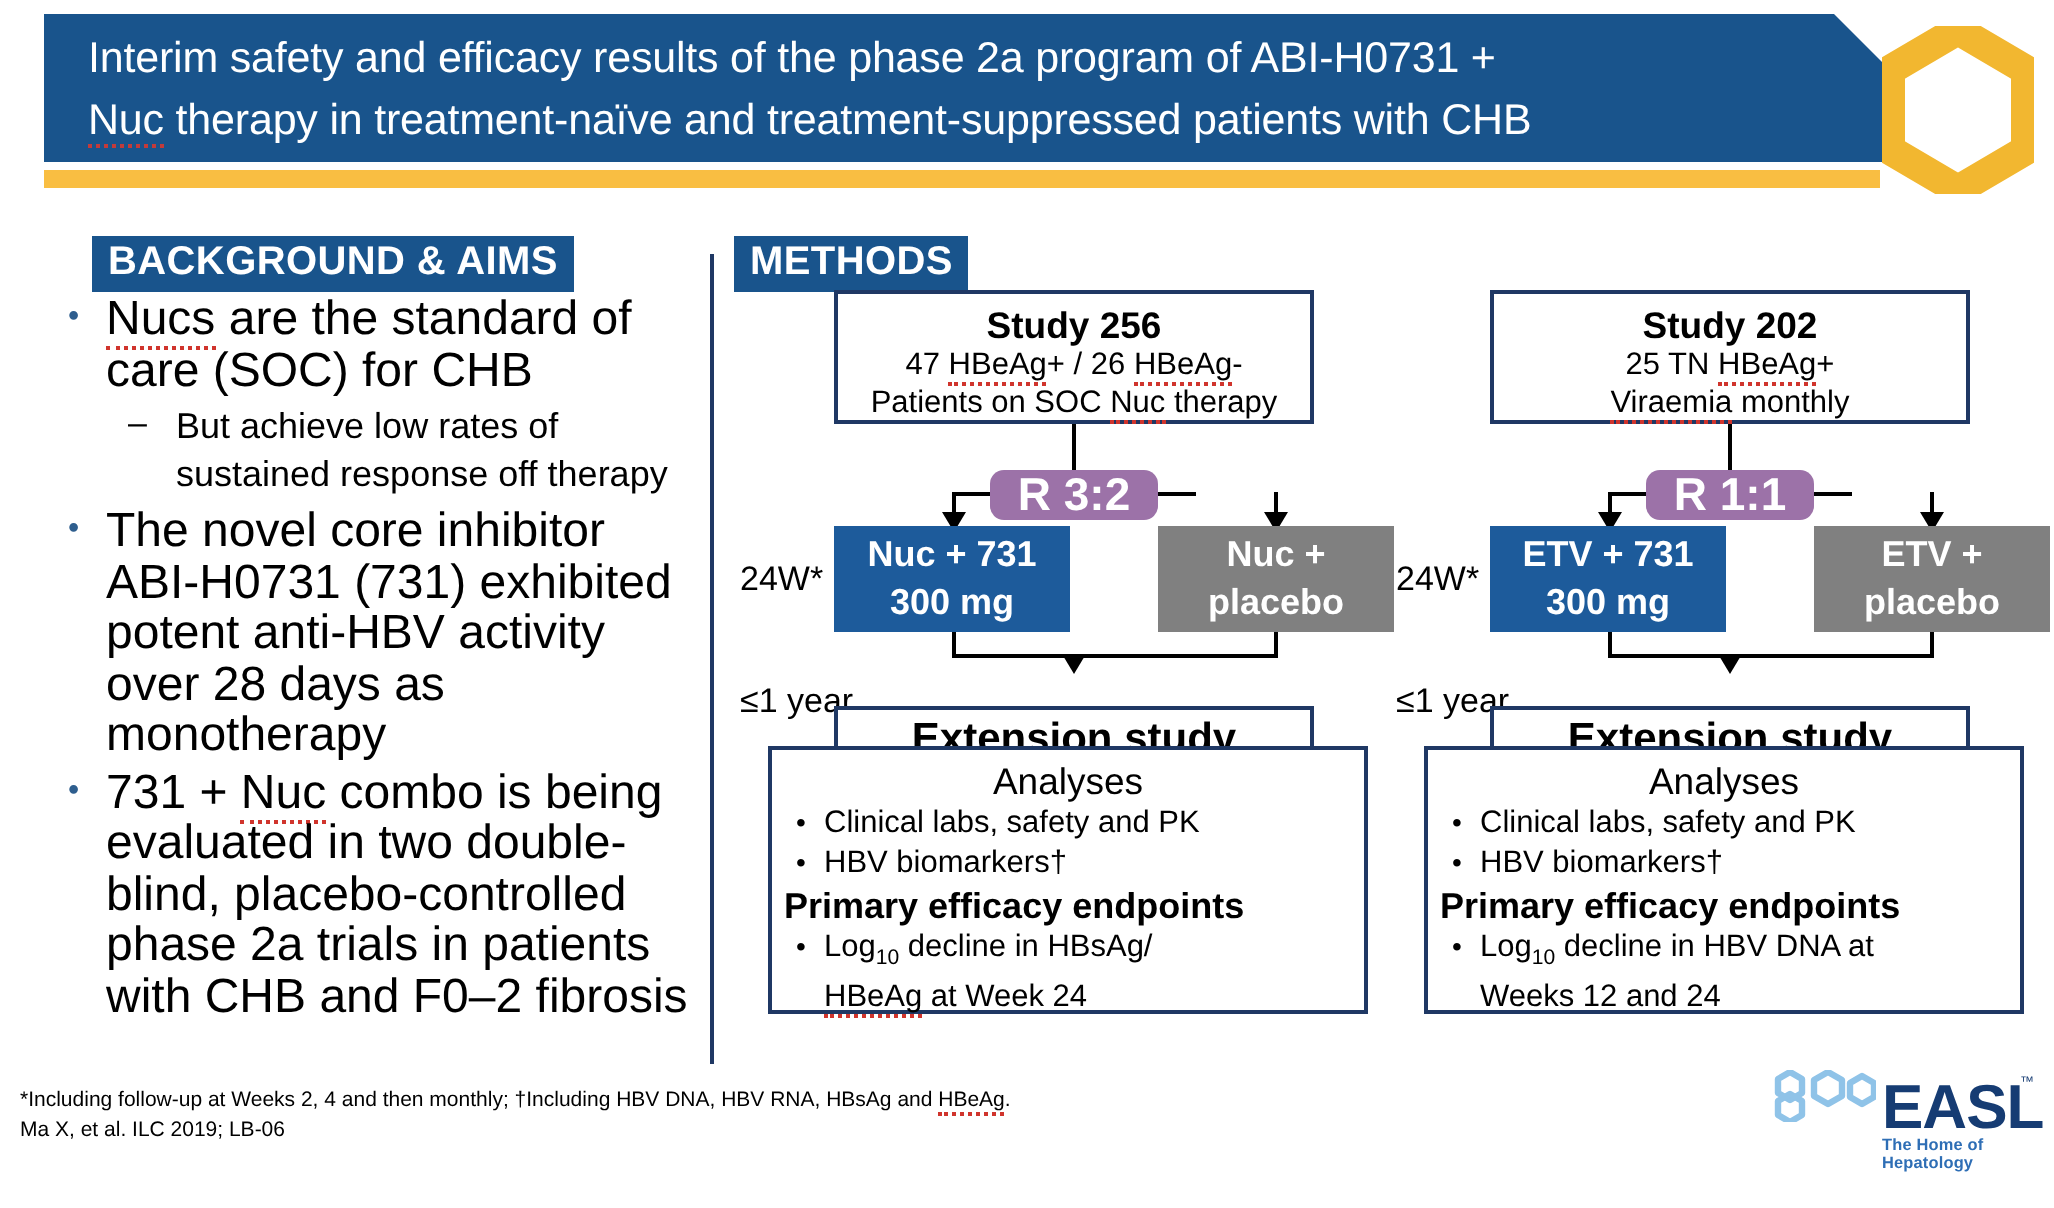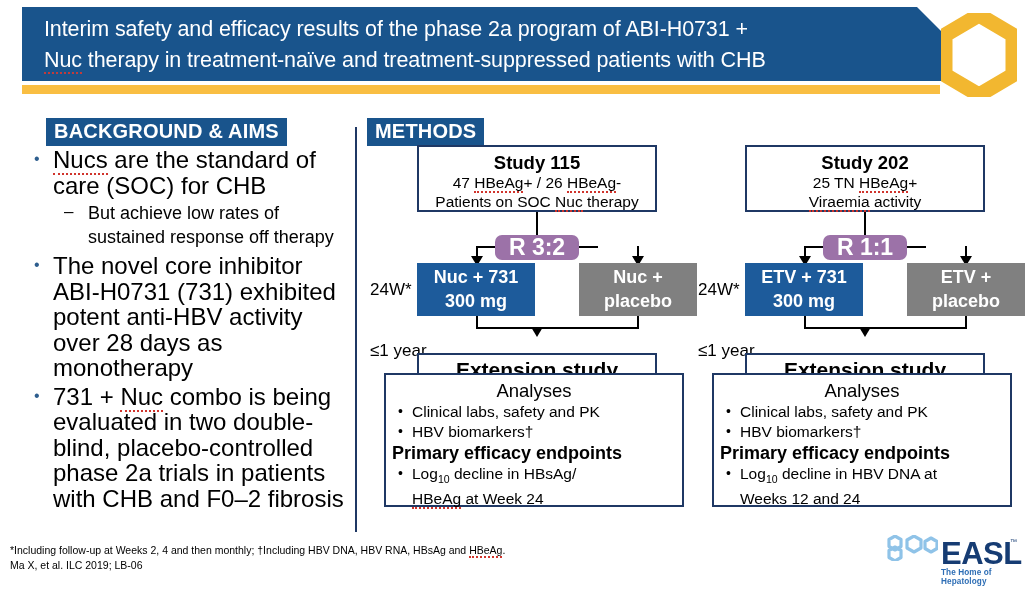--- a/index.html
+++ b/index.html
@@ -315,7 +315,7 @@
     <div class="time-label t-1yr">≤1 year</div>
 
     <div class="box-plain study-box">
-      <div class="study-title">Study 115</div>
+      <div class="study-title">Study 256</div>
       <div class="study-line"><span>47 </span><span class="sp-red">HBeAg</span><span>+  / 26 </span><span class="sp-red">HBeAg</span><span>-</span></div>
       <div class="study-line"><span>Patients  on SOC </span><span class="sp-red">Nuc</span><span> therapy</span></div>
     </div>

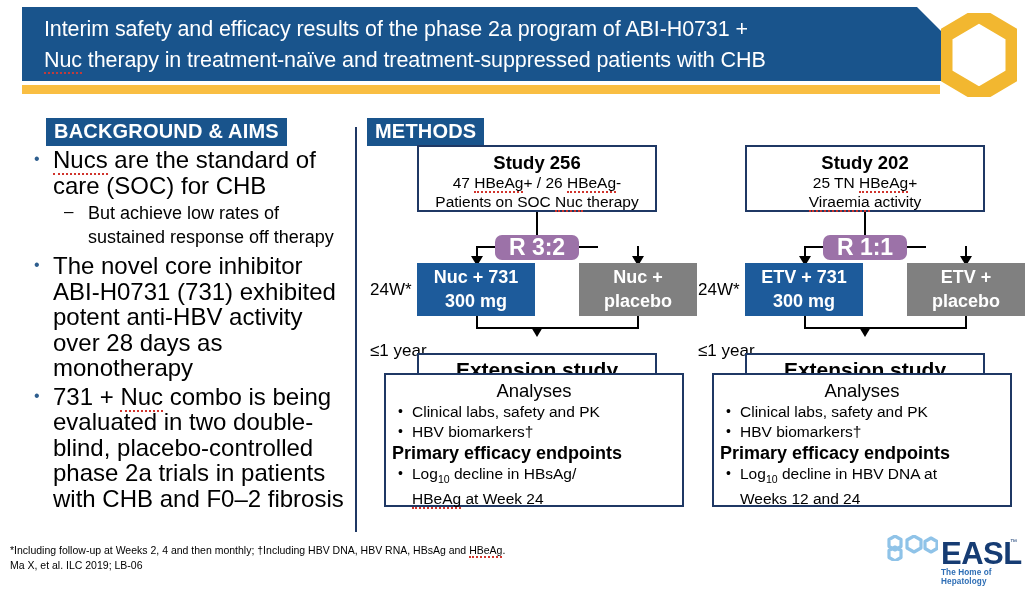--- a/index.html
+++ b/index.html
@@ -370,7 +370,7 @@
     <div class="box-plain study-box">
       <div class="study-title">Study 202</div>
       <div class="study-line"><span>25 TN </span><span class="sp-red">HBeAg</span><span>+</span></div>
-      <div class="study-line"><span class="sp-red">Viraemia</span><span> activity</span></div>
+      <div class="study-line"><span class="sp-red">Viraemia</span><span> monthly</span></div>
     </div>
 
     <div class="conn" style="left:164px; top:67px; width:2px; height:23px;"></div>

